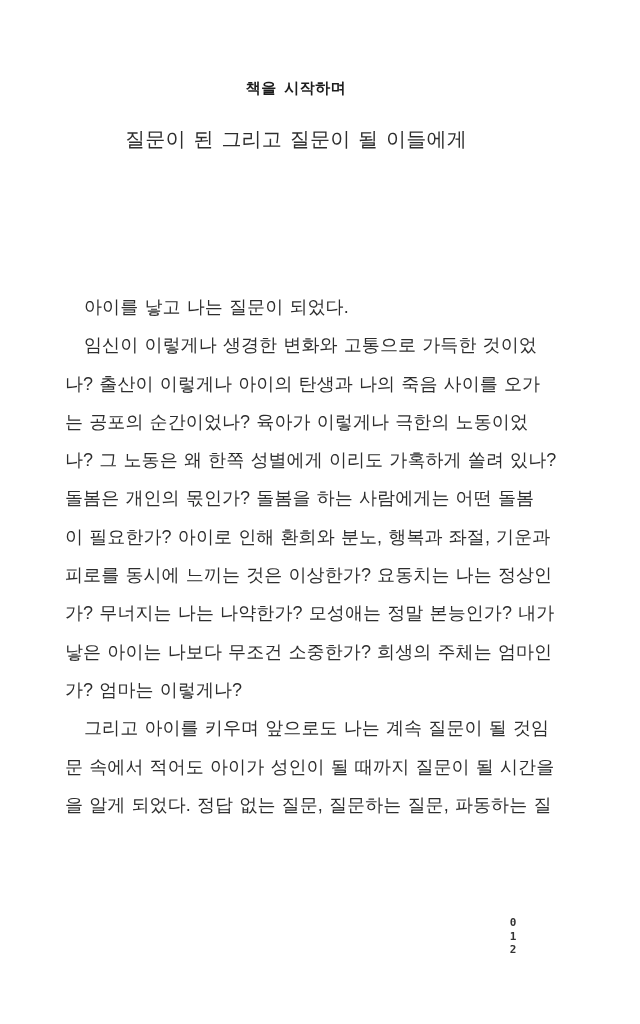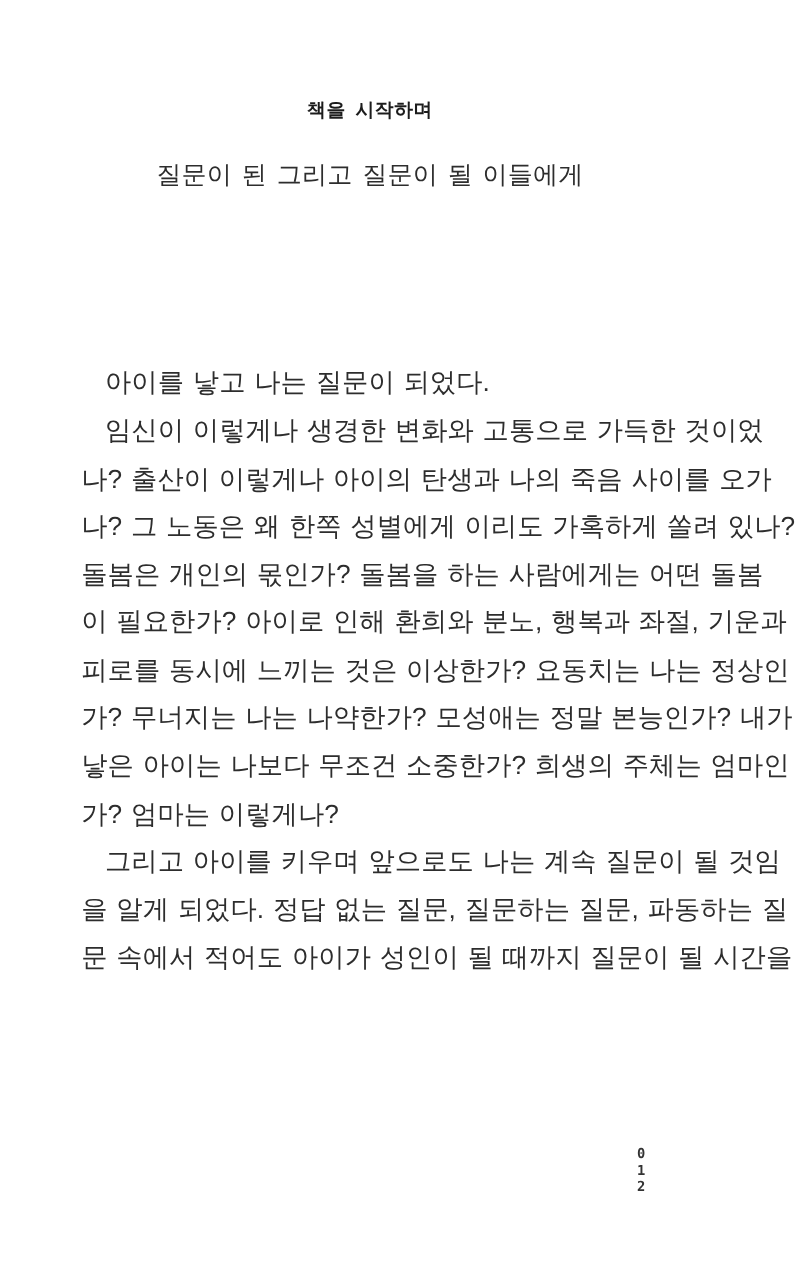--- a/index.html
+++ b/index.html
@@ -45,7 +45,7 @@
     top: 288px;
     left: 65px;
     width: 500px;
-    font-size: 21px;
+    font-size: 18px;
     line-height: 38.3px;
     font-weight: 400;
     color: #2d2d2d;

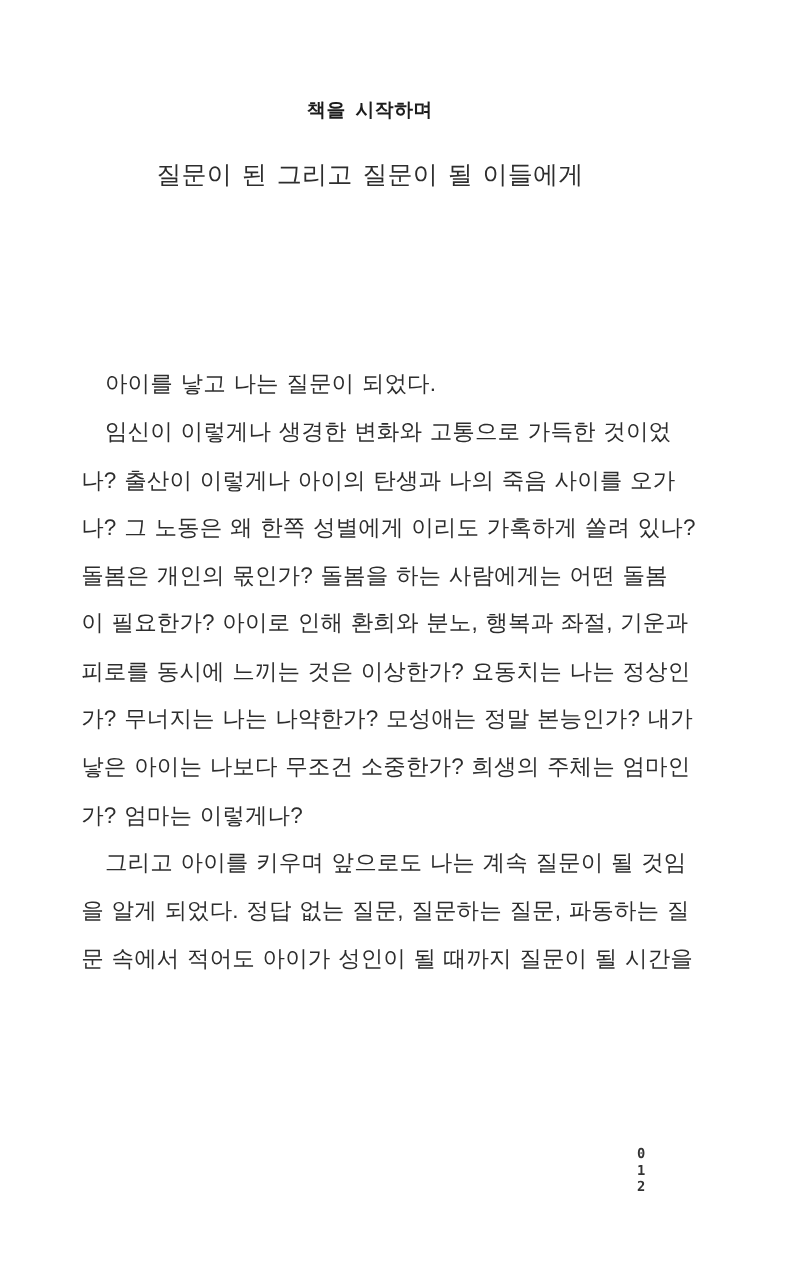--- a/index.html
+++ b/index.html
@@ -84,6 +84,7 @@
       <div class="line indent">아이를 낳고 나는 질문이 되었다.</div>
       <div class="line indent">임신이 이렇게나 생경한 변화와 고통으로 가득한 것이었</div>
       <div class="line">나? 출산이 이렇게나 아이의 탄생과 나의 죽음 사이를 오가</div>
+      <div class="line">는 공포의 순간이었나? 육아가 이렇게나 극한의 노동이었</div>
       <div class="line">나? 그 노동은 왜 한쪽 성별에게 이리도 가혹하게 쏠려 있나?</div>
       <div class="line">돌봄은 개인의 몫인가? 돌봄을 하는 사람에게는 어떤 돌봄</div>
       <div class="line">이 필요한가? 아이로 인해 환희와 분노, 행복과 좌절, 기운과</div>

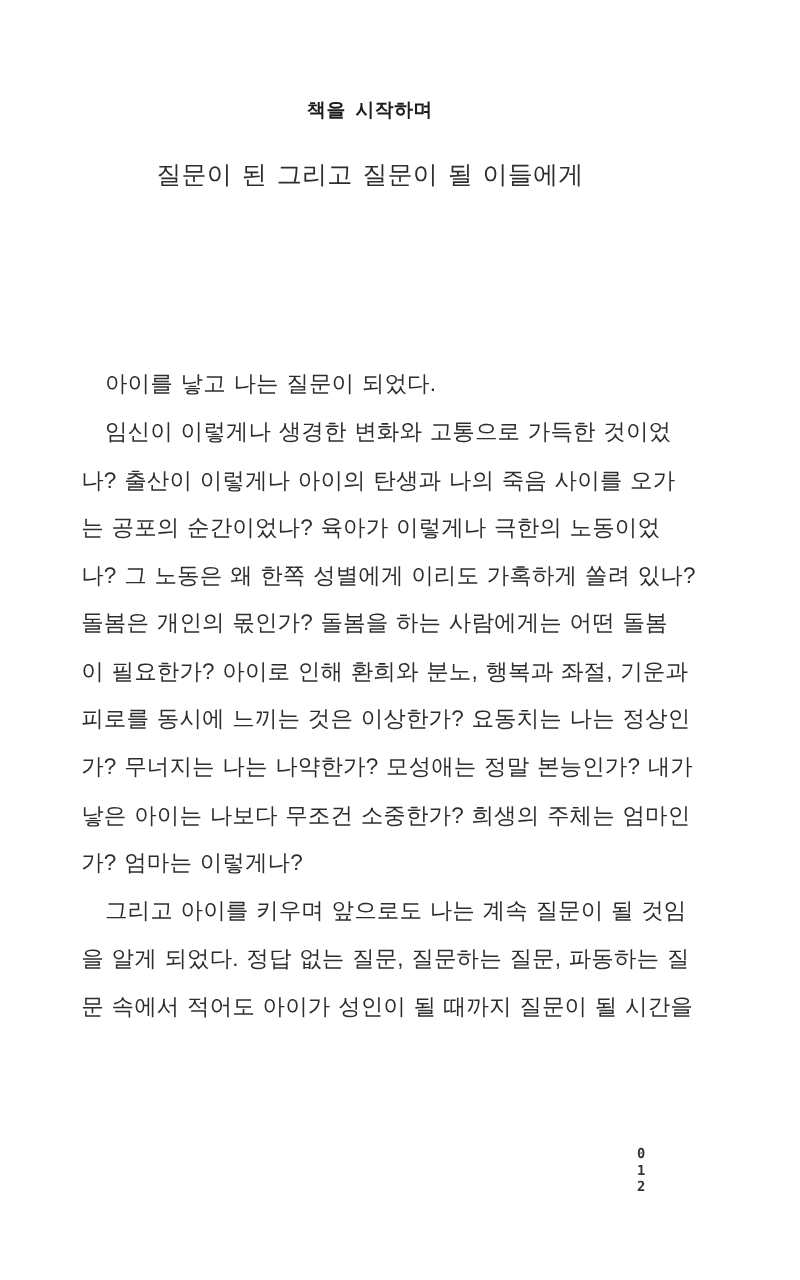--- a/index.html
+++ b/index.html
@@ -93,8 +93,8 @@
       <div class="line">낳은 아이는 나보다 무조건 소중한가? 희생의 주체는 엄마인</div>
       <div class="line">가? 엄마는 이렇게나?</div>
       <div class="line indent">그리고 아이를 키우며 앞으로도 나는 계속 질문이 될 것임</div>
+      <div class="line">문 속에서 적어도 아이가 성인이 될 때까지 질문이 될 시간을</div>
       <div class="line">을 알게 되었다. 정답 없는 질문, 질문하는 질문, 파동하는 질</div>
-      <div class="line">문 속에서 적어도 아이가 성인이 될 때까지 질문이 될 시간을</div>
     </div>
 
   <div class="page-number">

